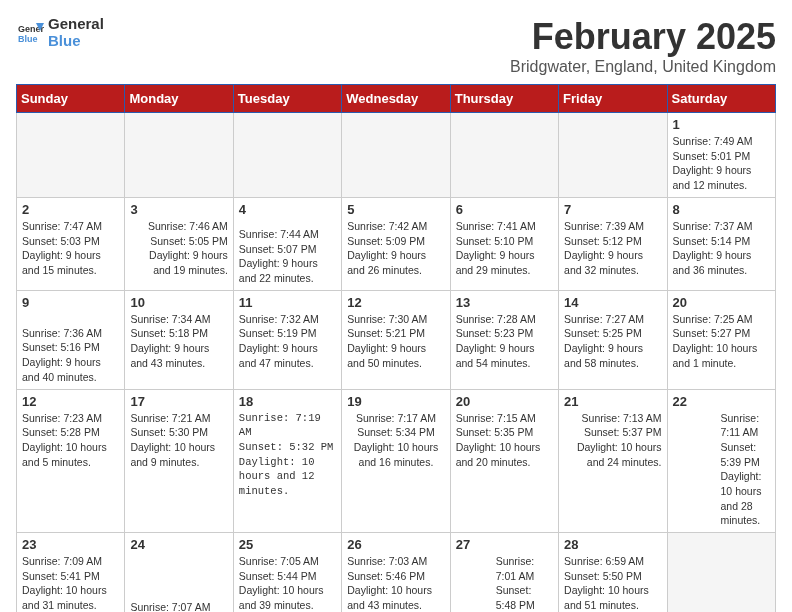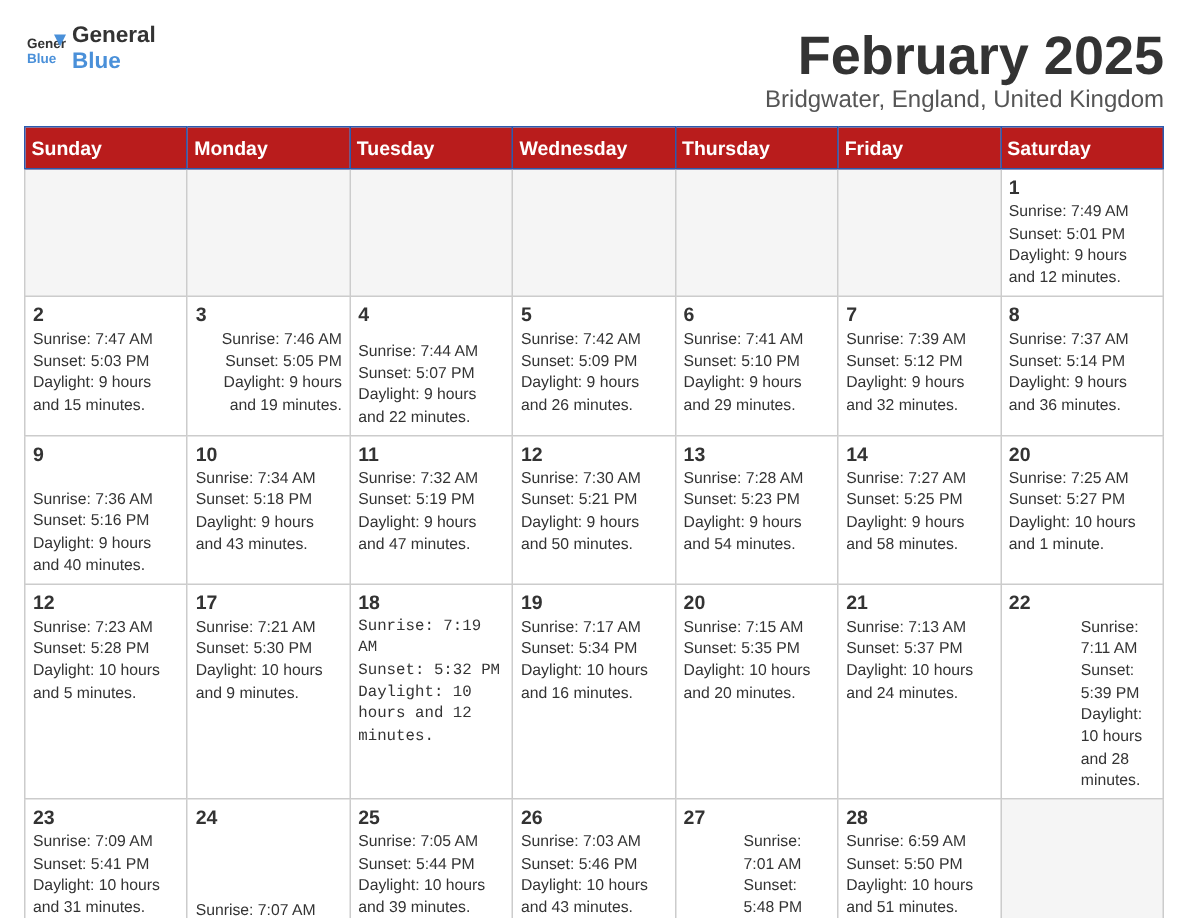--- a/index.html
+++ b/index.html
@@ -239,7 +239,7 @@
         </td>
         <td>
           <span class="day-num">19</span>
-          <div class="day-info" style="white-space: pre-wrap;">Sunrise: 7:17 AM
+          <div class="day-info" style="white-space: pre-wrap; text-align: center;">Sunrise: 7:17 AM
 Sunset: 5:34 PM
 Daylight: 10 hours and 16 minutes.</div>
         </td>

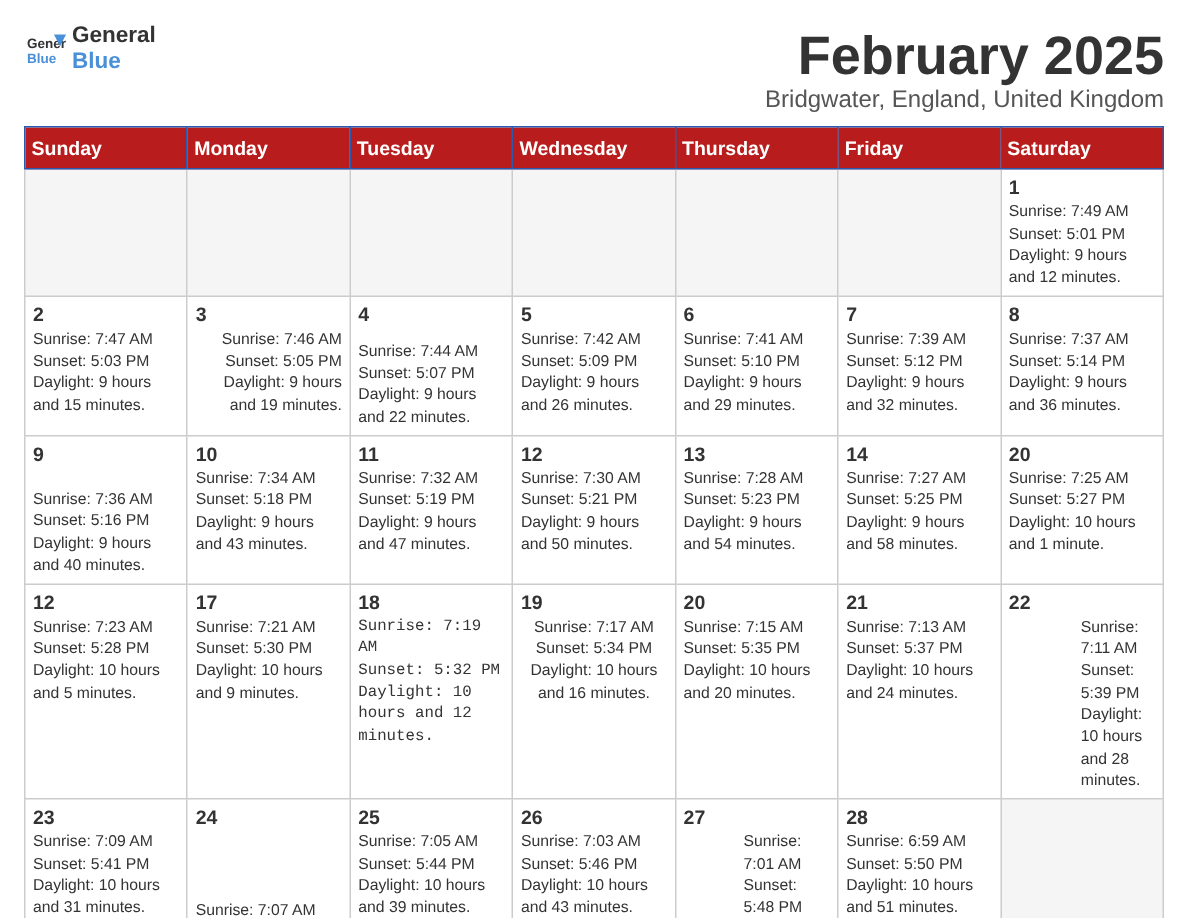--- a/index.html
+++ b/index.html
@@ -251,7 +251,7 @@
         </td>
         <td>
           <span class="day-num">21</span>
-          <div class="day-info" style="white-space: pre-wrap;">Sunrise: 7:13 AM
+          <div class="day-info" style="white-space: pre-wrap; text-align: right;">Sunrise: 7:13 AM
 Sunset: 5:37 PM
 Daylight: 10 hours and 24 minutes.</div>
         </td>

